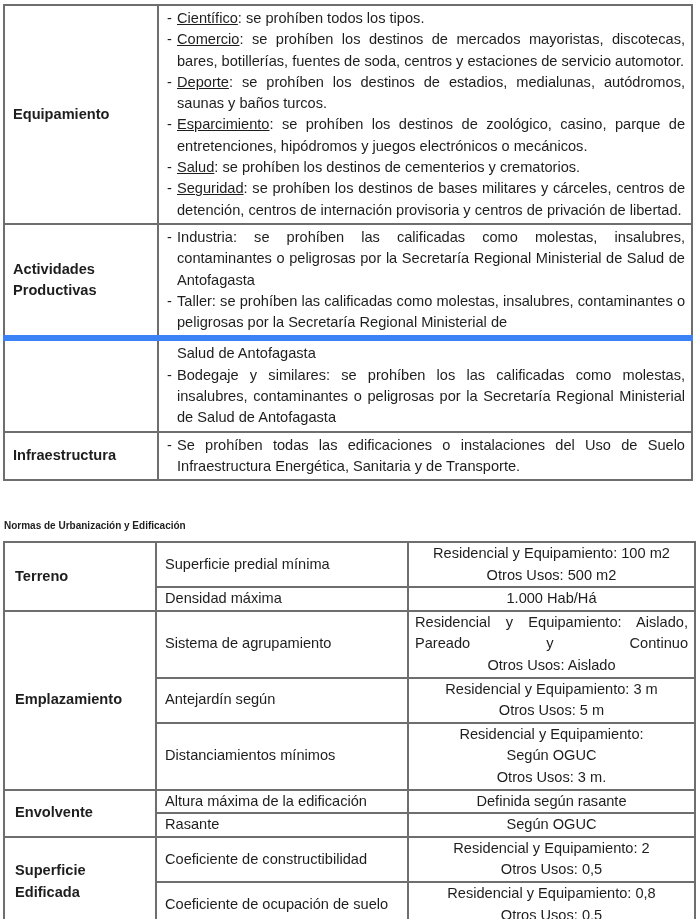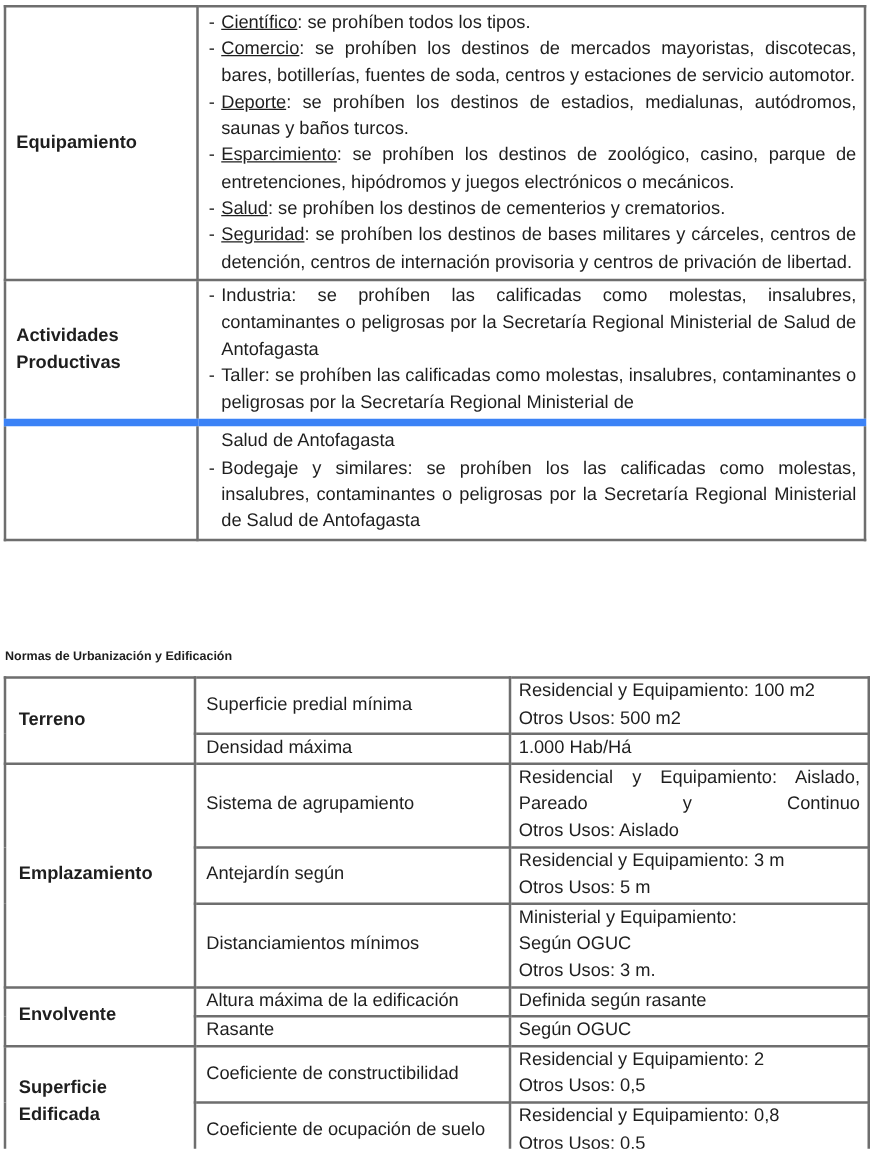--- a/index.html
+++ b/index.html
@@ -97,6 +97,15 @@
           </div>
     </td>
   </tr>
+  <tr>
+    <td class="cat">Infraestructura</td>
+    <td class="body">
+      <div class="item">
+            <span class="dash">-</span>
+            <span class="txt">Se prohíben todas las edificaciones o instalaciones del Uso de Suelo Infraestructura Energética, Sanitaria y de Transporte.</span>
+          </div>
+    </td>
+  </tr>
 </tbody>
   </table>
 

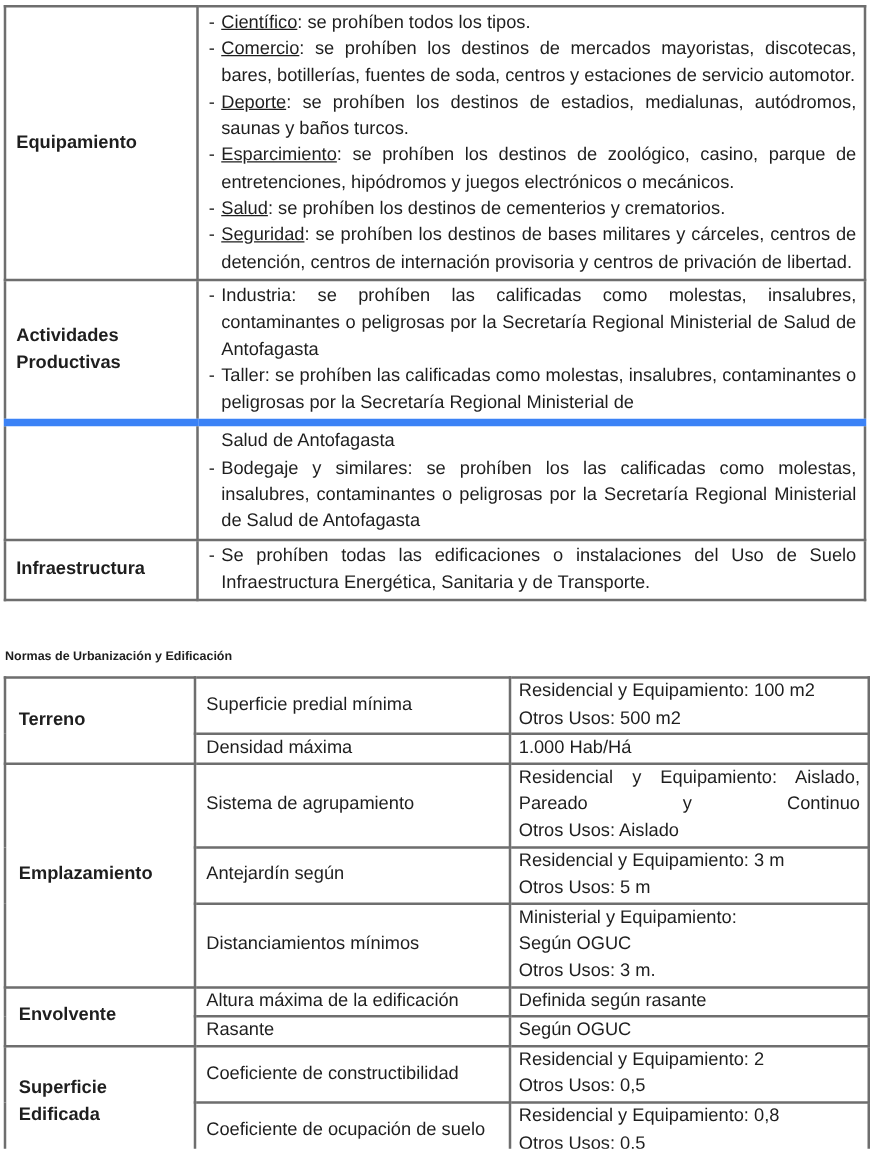--- a/index.html
+++ b/index.html
@@ -32,7 +32,7 @@
     .t2 td.cat { width: 134px; font-weight: bold; padding-left: 10px; }
     .t2 td.param { width: 236px; padding-left: 8px; }
     .t2 td.just { text-align: justify; }
-    .t2 .val-line { display: block; }
+    .t2 .val-line { display: block; text-align: center; }
   </style>
 </head>
 <body>

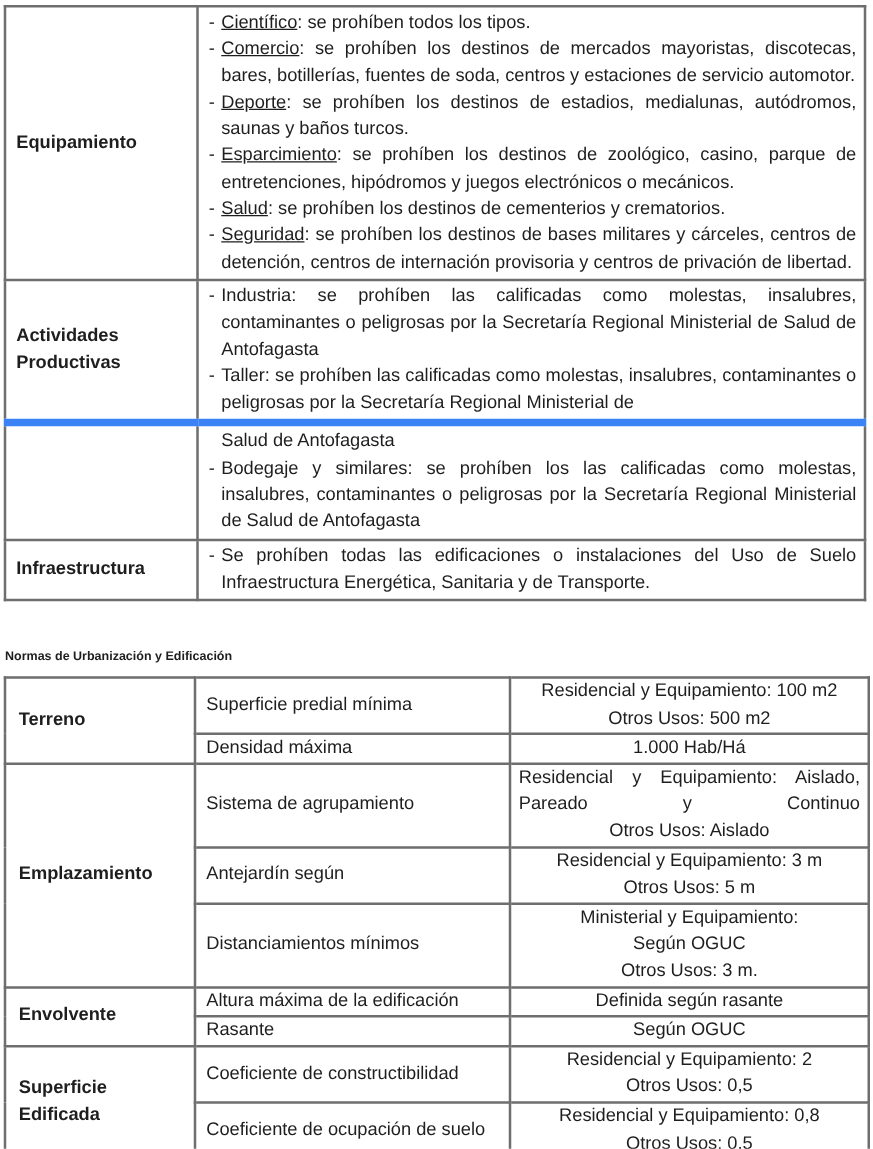--- a/index.html
+++ b/index.html
@@ -145,7 +145,7 @@
   <tr>
     <td class="param">Distanciamientos mínimos</td>
     <td>
-      <span class="val-line">Ministerial y Equipamiento:</span>
+      <span class="val-line">Residencial y Equipamiento:</span>
       <span class="val-line">Según OGUC</span>
       <span class="val-line">Otros Usos: 3 m.</span>
     </td>

